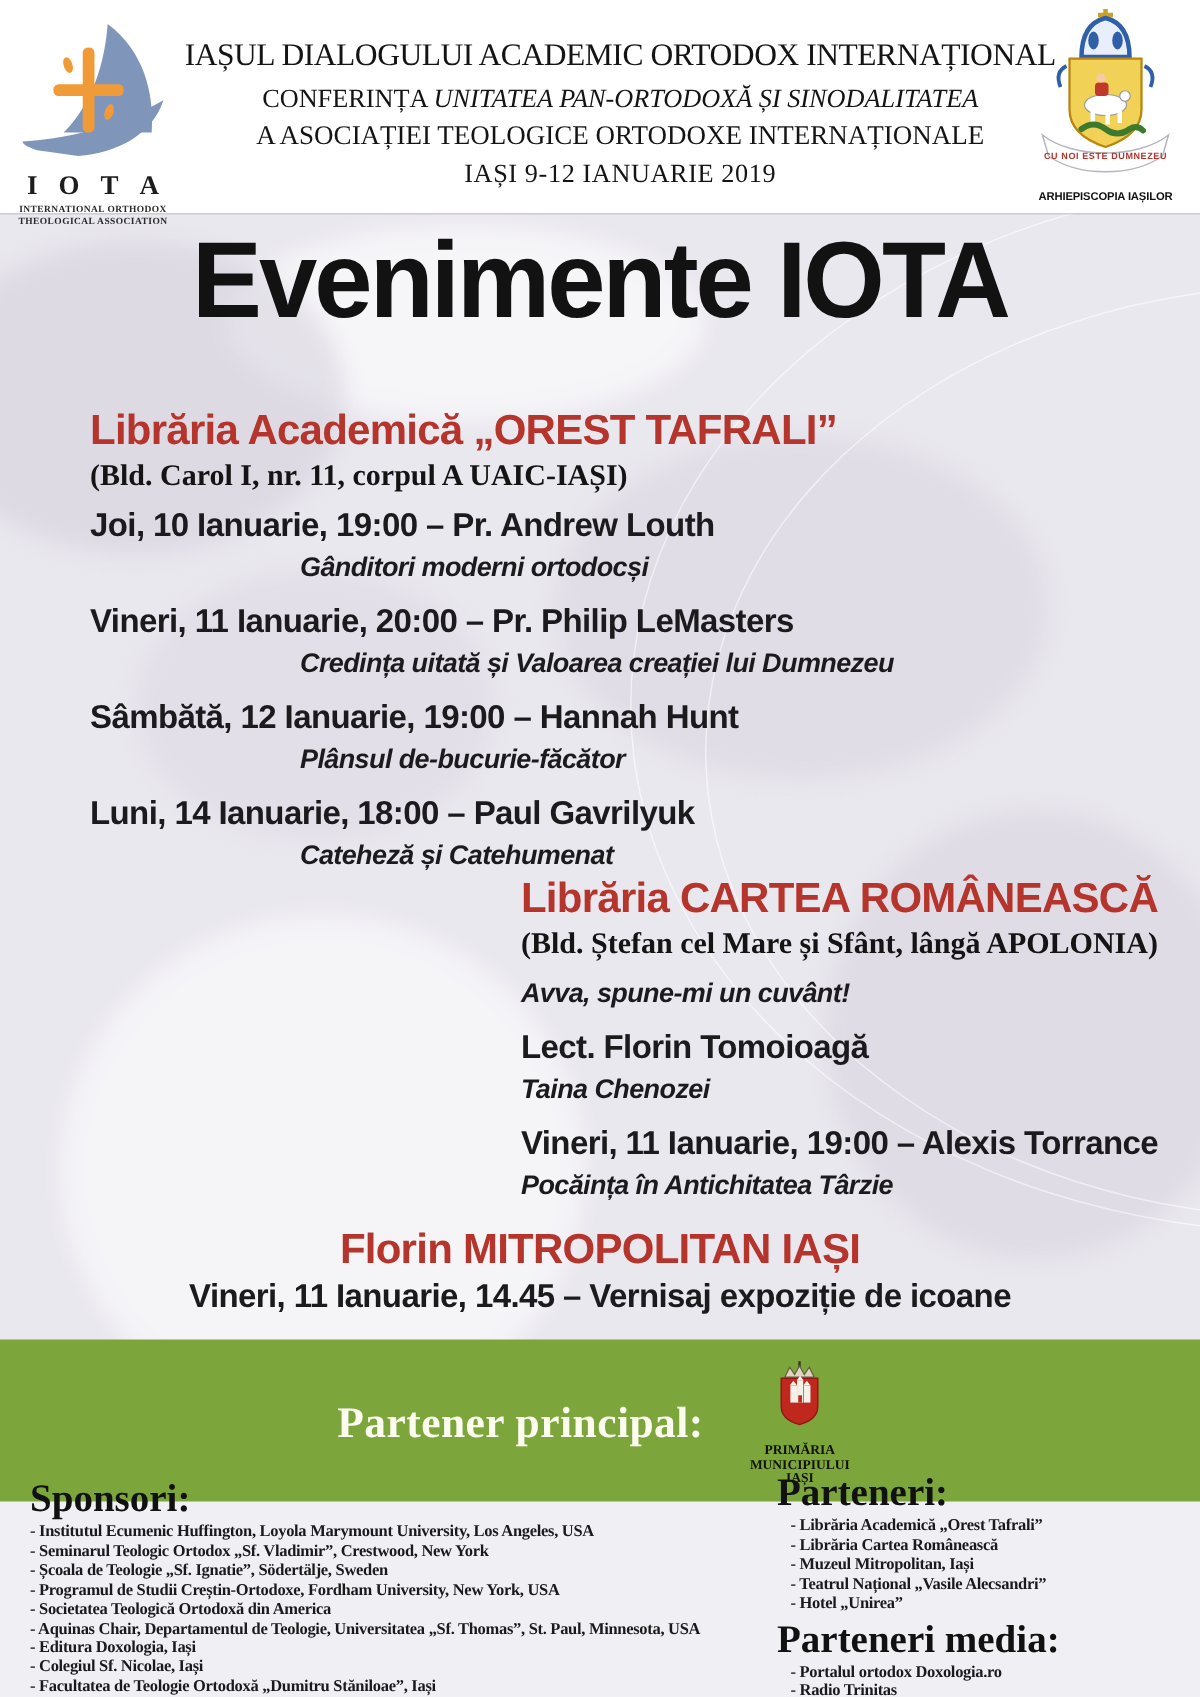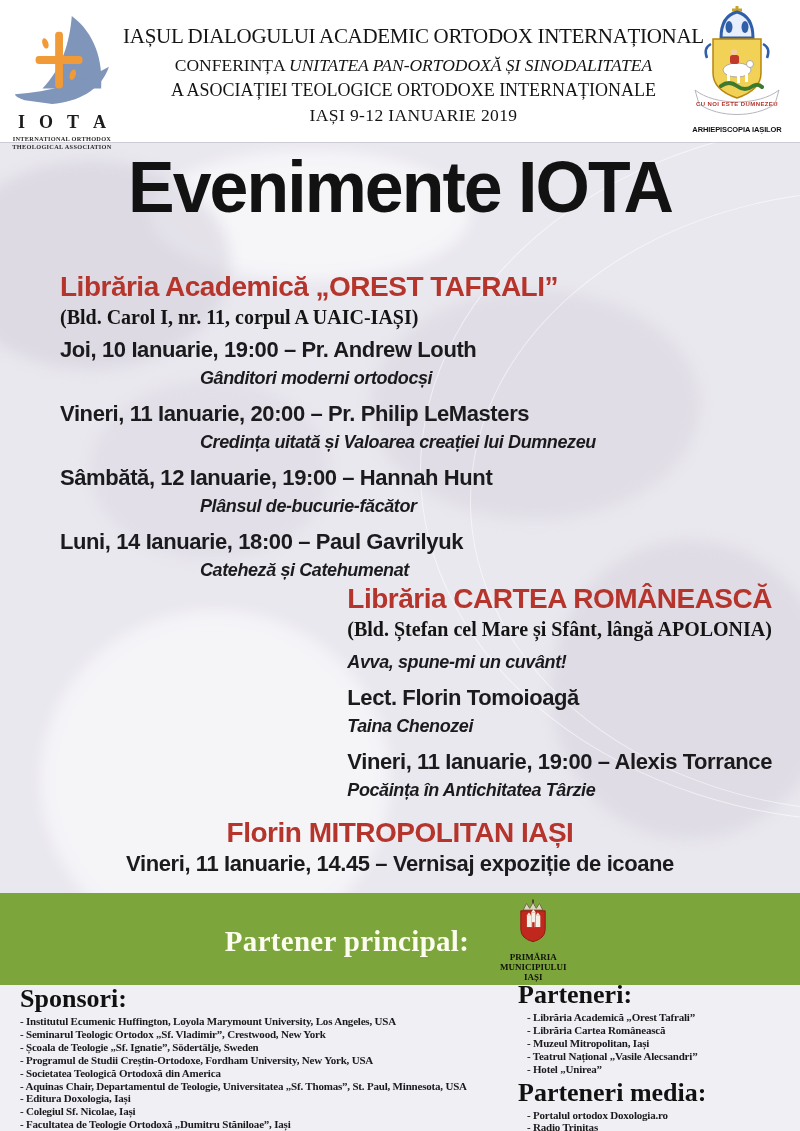--- a/index.html
+++ b/index.html
@@ -62,7 +62,7 @@
   .venue3 .event-line{margin-top:2px;}
 
   
-  .partner-banner{position:absolute;left:0;top:893px;width:800px;height:92px;
+  .partner-banner{position:absolute;left:0;top:893px;width:800px;height:108px;
                   background:var(--banner-green,#7ca63c);z-index:6;
                   display:flex;align-items:center;justify-content:center;gap:22px;}
   .partner-label{font-family:"Liberation Serif",serif;font-weight:700;font-size:29px;

